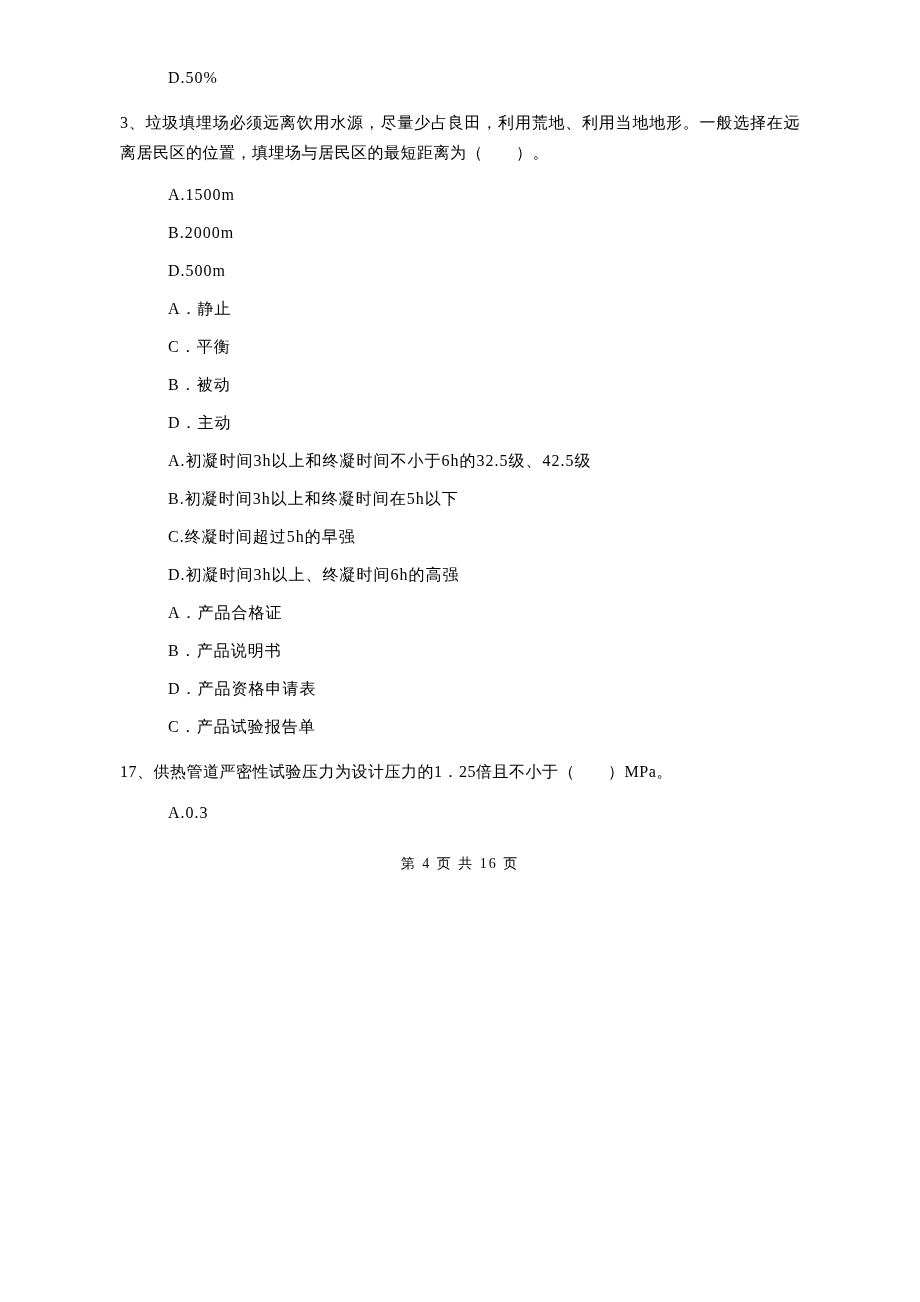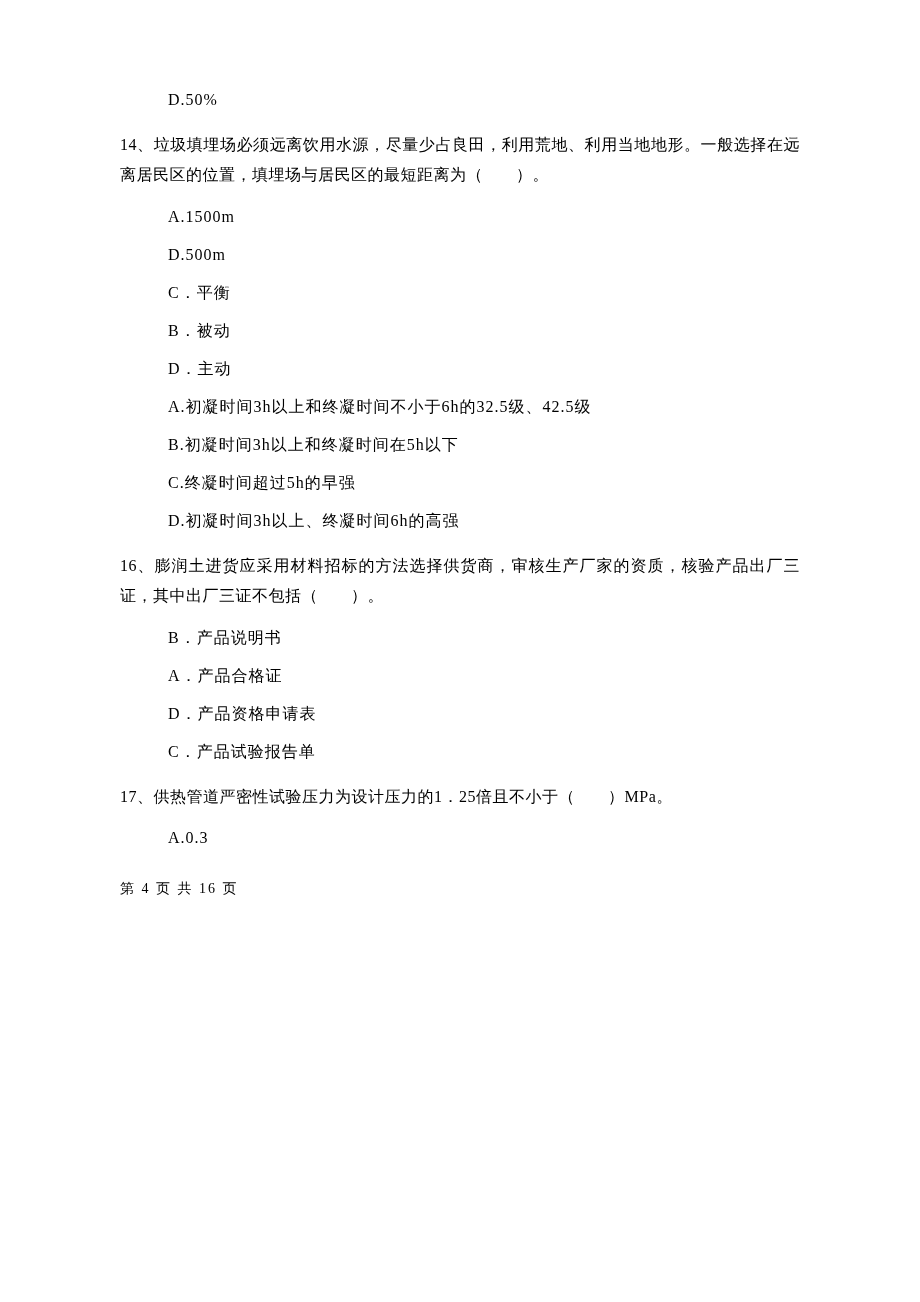--- a/index.html
+++ b/index.html
@@ -14,7 +14,7 @@
   .page {
     width: 920px;
     min-height: 1302px;
-    padding: 74px 120px 40px 120px;
+    padding: 52px 120px 40px 120px;
     box-sizing: border-box;
     position: relative;
   }

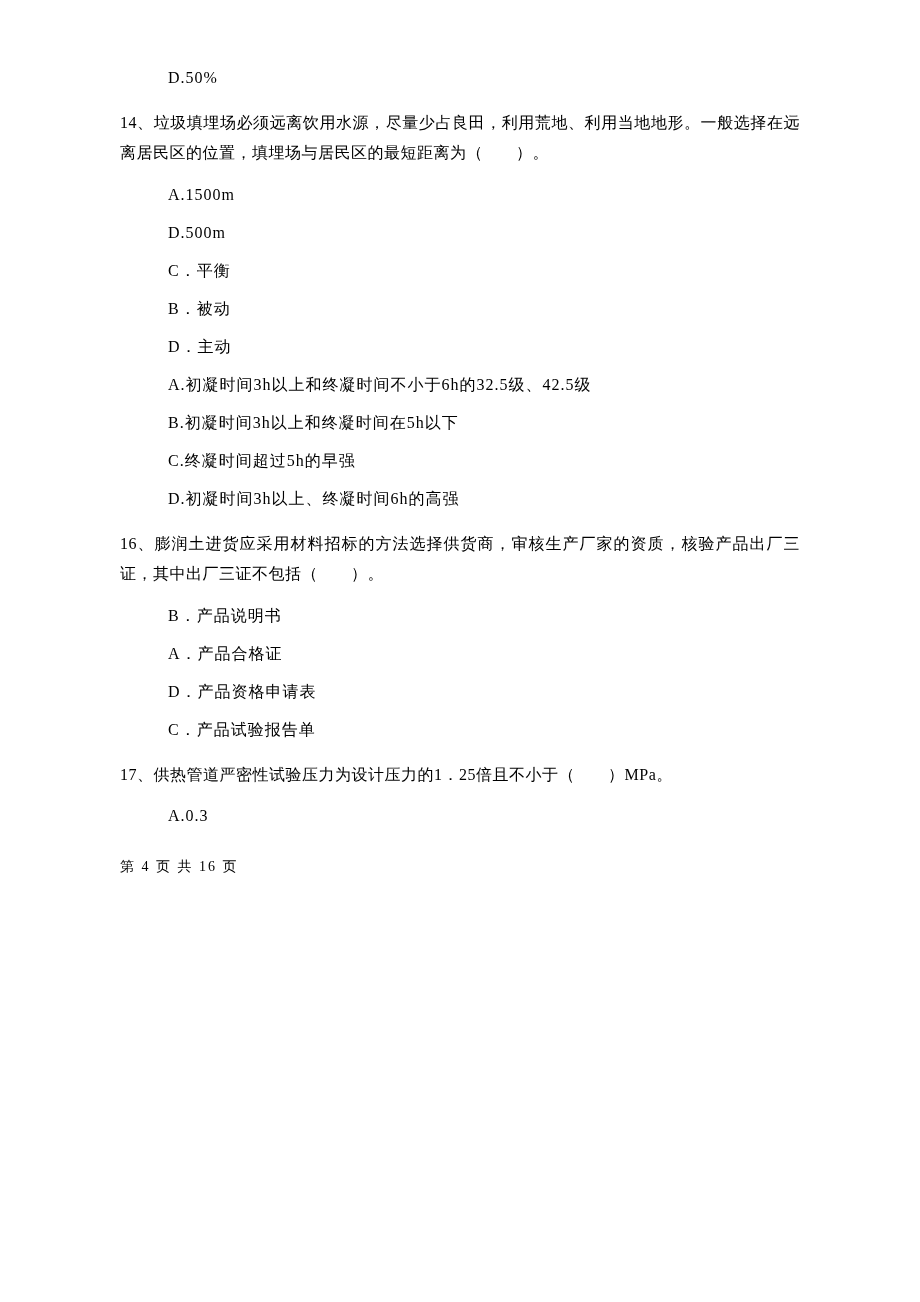--- a/index.html
+++ b/index.html
@@ -44,7 +44,7 @@
 
   <div class="option">D.50%</div>
 
-  <div class="question">14、垃圾填埋场必须远离饮用水源，尽量少占良田，利用荒地、利用当地地形。一般选择在远离居民区的位置，填埋场与居民区的最短距离为（　　）。</div>
+  <div class="question">3、垃圾填埋场必须远离饮用水源，尽量少占良田，利用荒地、利用当地地形。一般选择在远离居民区的位置，填埋场与居民区的最短距离为（　　）。</div>
   <div class="option">A.1500m</div>
   <div class="option">D.500m</div>
 

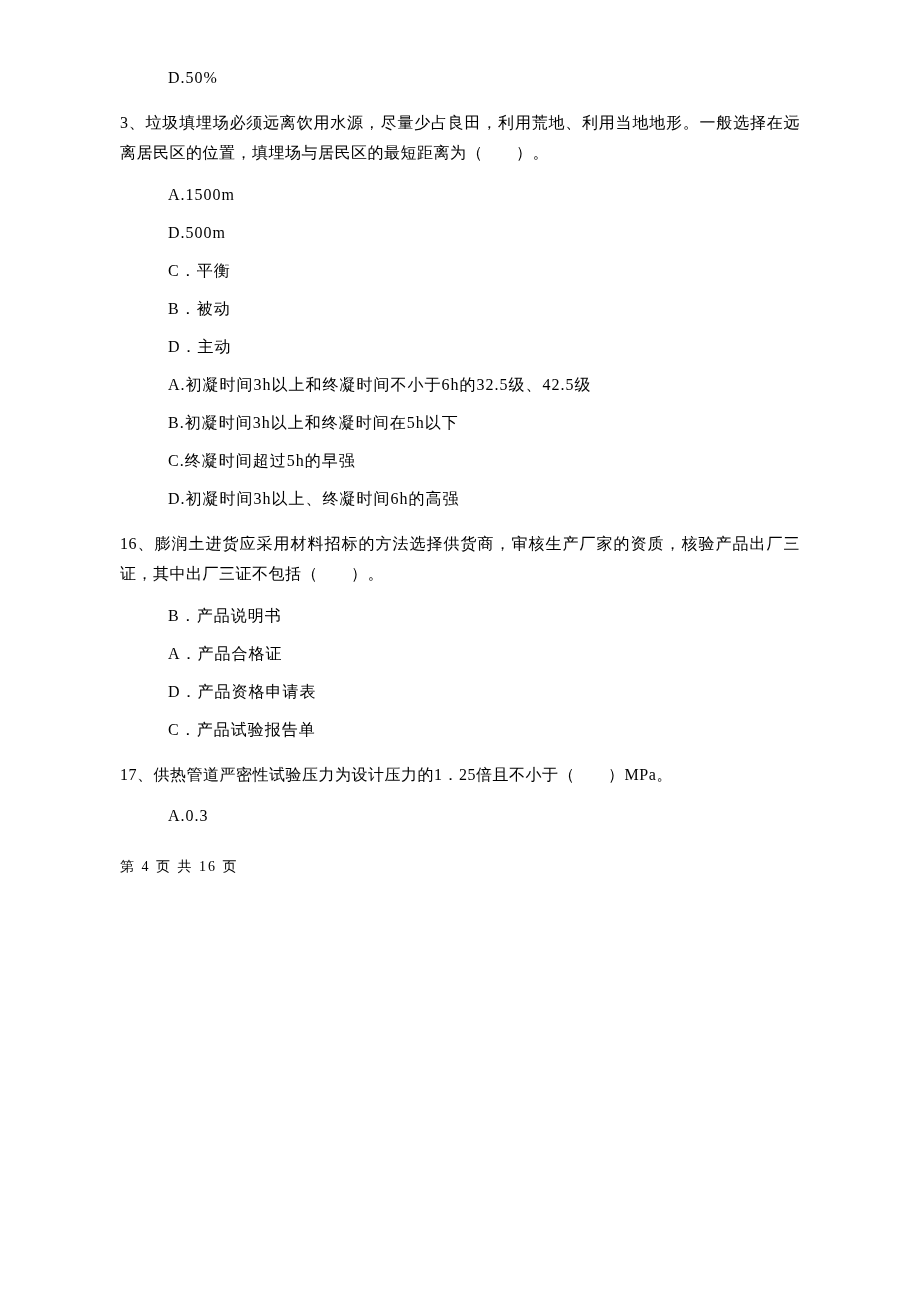--- a/index.html
+++ b/index.html
@@ -46,6 +46,7 @@
 
   <div class="question">3、垃圾填埋场必须远离饮用水源，尽量少占良田，利用荒地、利用当地地形。一般选择在远离居民区的位置，填埋场与居民区的最短距离为（　　）。</div>
   <div class="option">A.1500m</div>
+  <div class="option">B.2000m</div>
   <div class="option">D.500m</div>
 
   <div class="option">C．平衡</div>

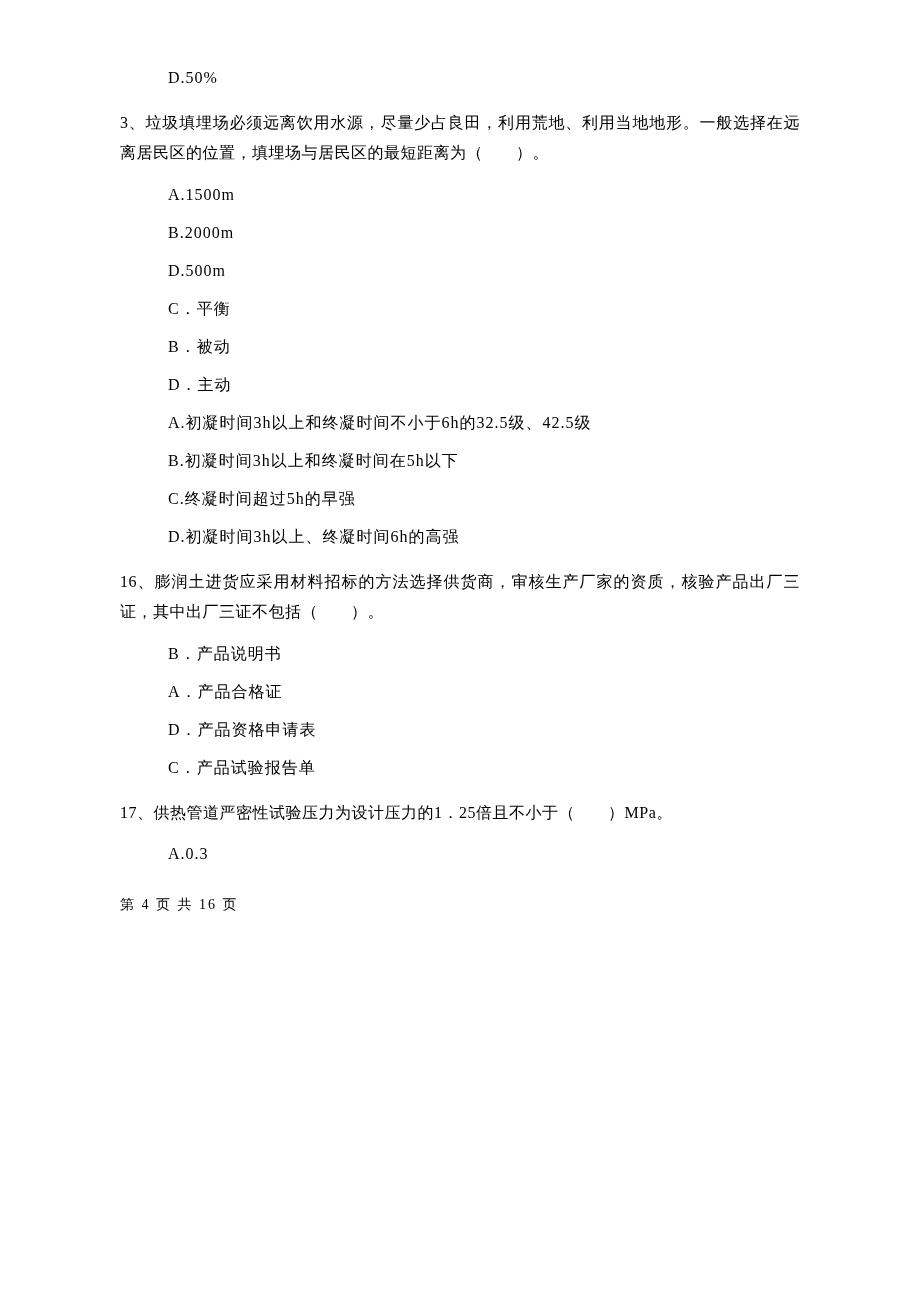--- a/index.html
+++ b/index.html
@@ -49,6 +49,7 @@
   <div class="option">B.2000m</div>
   <div class="option">D.500m</div>
 
+  <div class="option">A．静止</div>
   <div class="option">C．平衡</div>
   <div class="option">B．被动</div>
   <div class="option">D．主动</div>

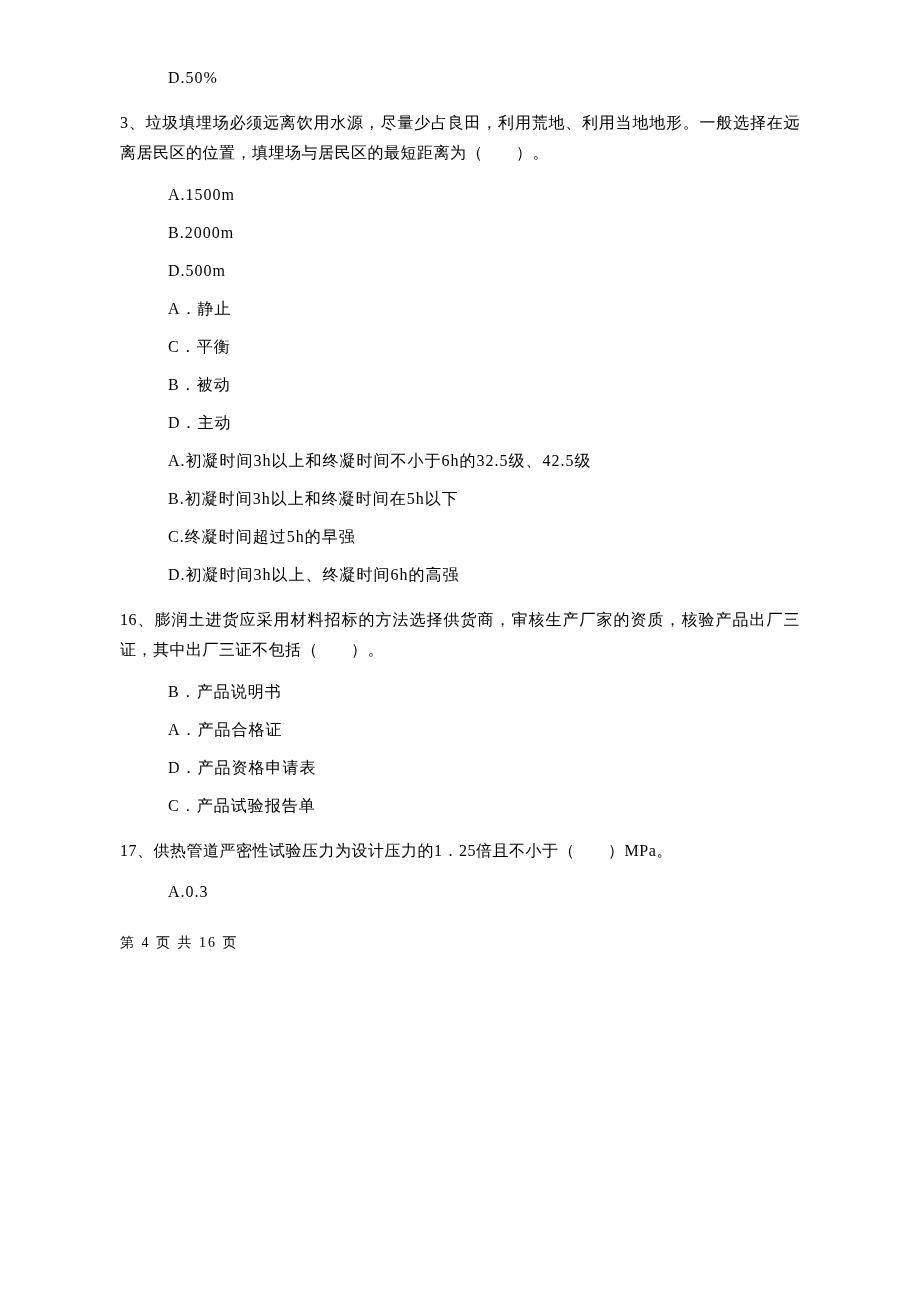--- a/index.html
+++ b/index.html
@@ -59,7 +59,6 @@
   <div class="option">C.终凝时间超过5h的早强</div>
   <div class="option">D.初凝时间3h以上、终凝时间6h的高强</div>
 
-  <div class="question">16、膨润土进货应采用材料招标的方法选择供货商，审核生产厂家的资质，核验产品出厂三证，其中出厂三证不包括（　　）。</div>
   <div class="option">B．产品说明书</div>
   <div class="option">A．产品合格证</div>
   <div class="option">D．产品资格申请表</div>

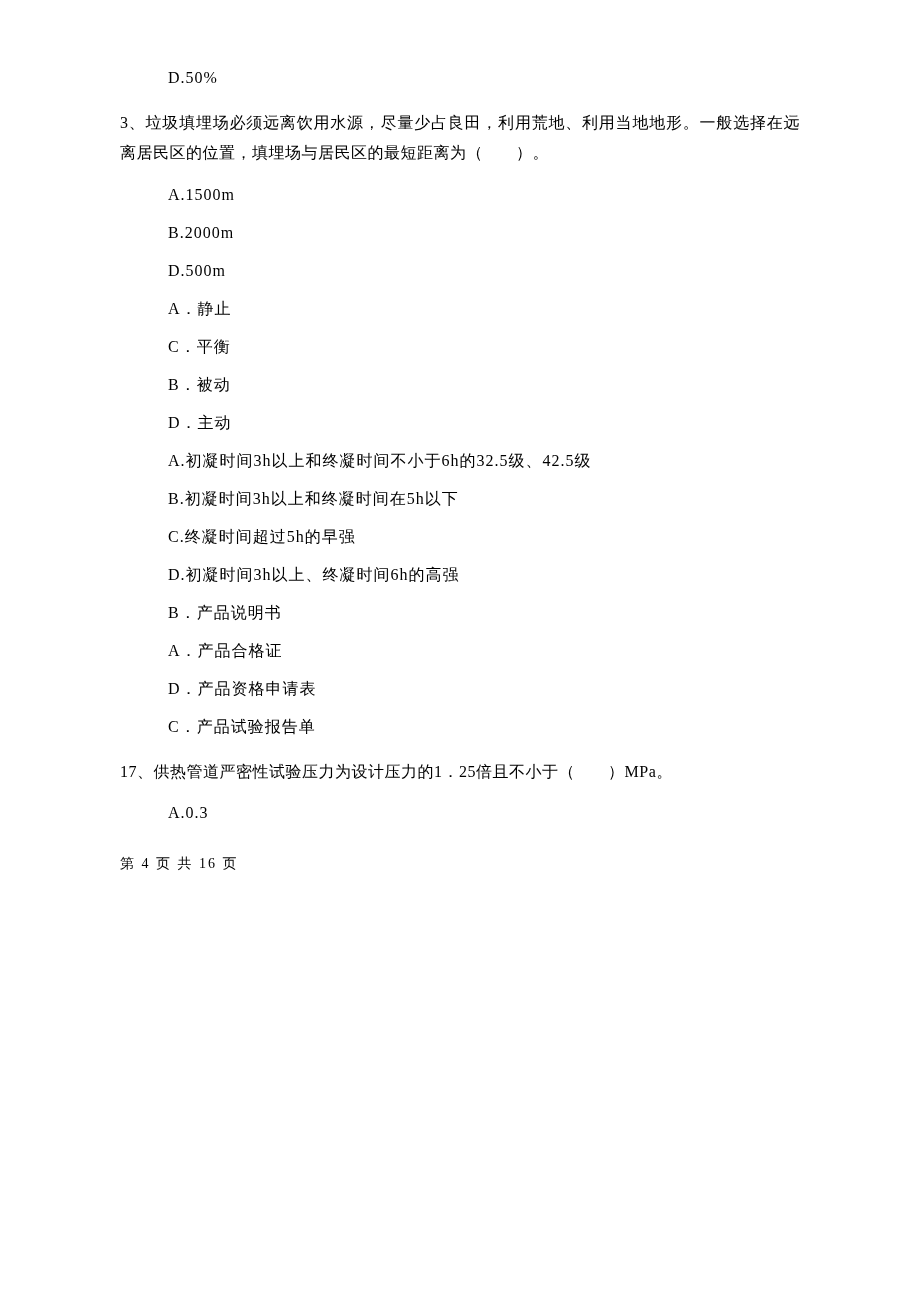--- a/index.html
+++ b/index.html
@@ -59,8 +59,8 @@
   <div class="option">C.终凝时间超过5h的早强</div>
   <div class="option">D.初凝时间3h以上、终凝时间6h的高强</div>
 
+  <div class="option">A．产品合格证</div>
   <div class="option">B．产品说明书</div>
-  <div class="option">A．产品合格证</div>
   <div class="option">D．产品资格申请表</div>
   <div class="option">C．产品试验报告单</div>
 

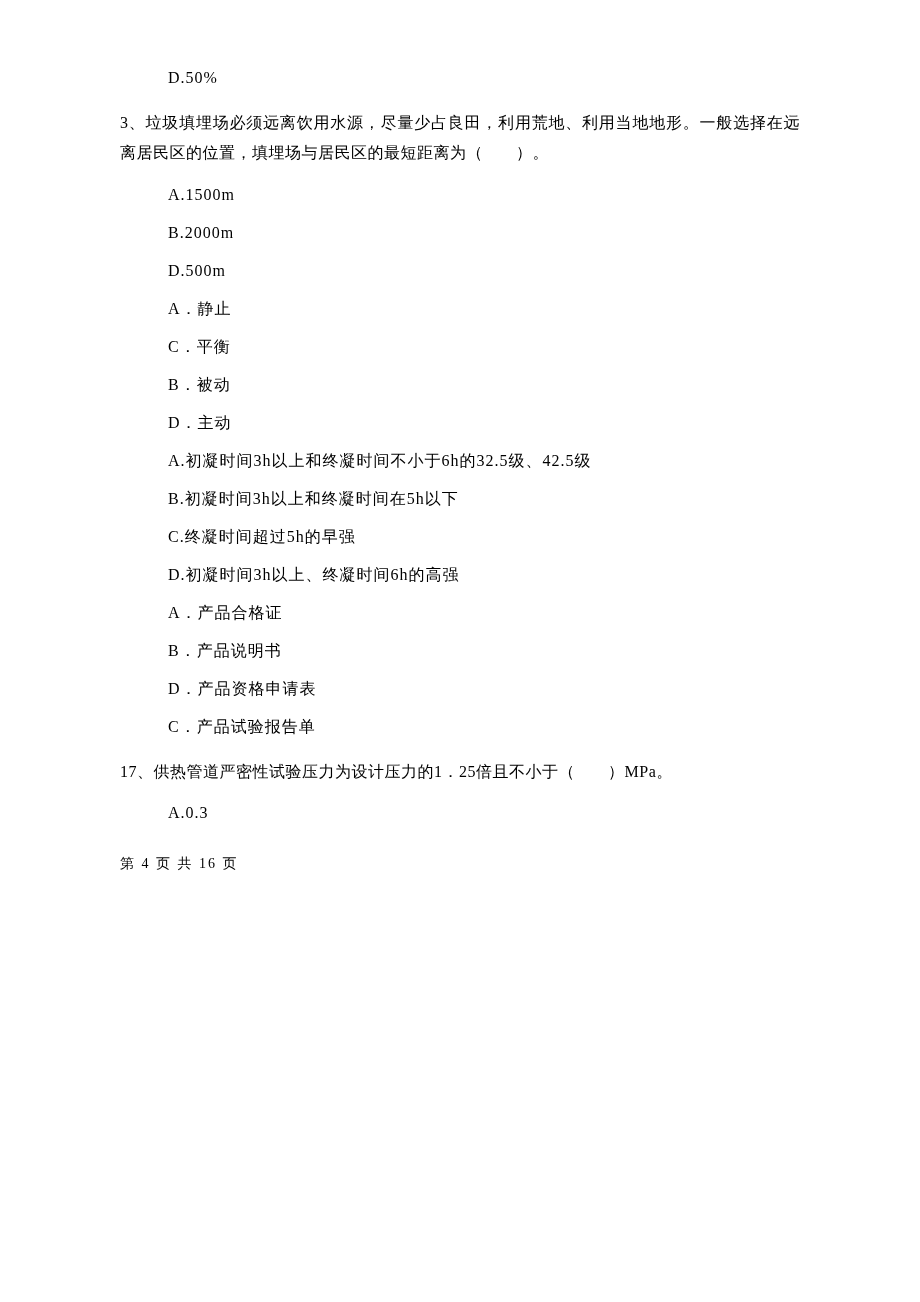--- a/index.html
+++ b/index.html
@@ -31,7 +31,7 @@
   .footer {
     left: 0;
     right: 0;
-    text-align: left;
+    text-align: center;
     font-size: 14px;
     letter-spacing: 2px;
     margin-top: 28px;

